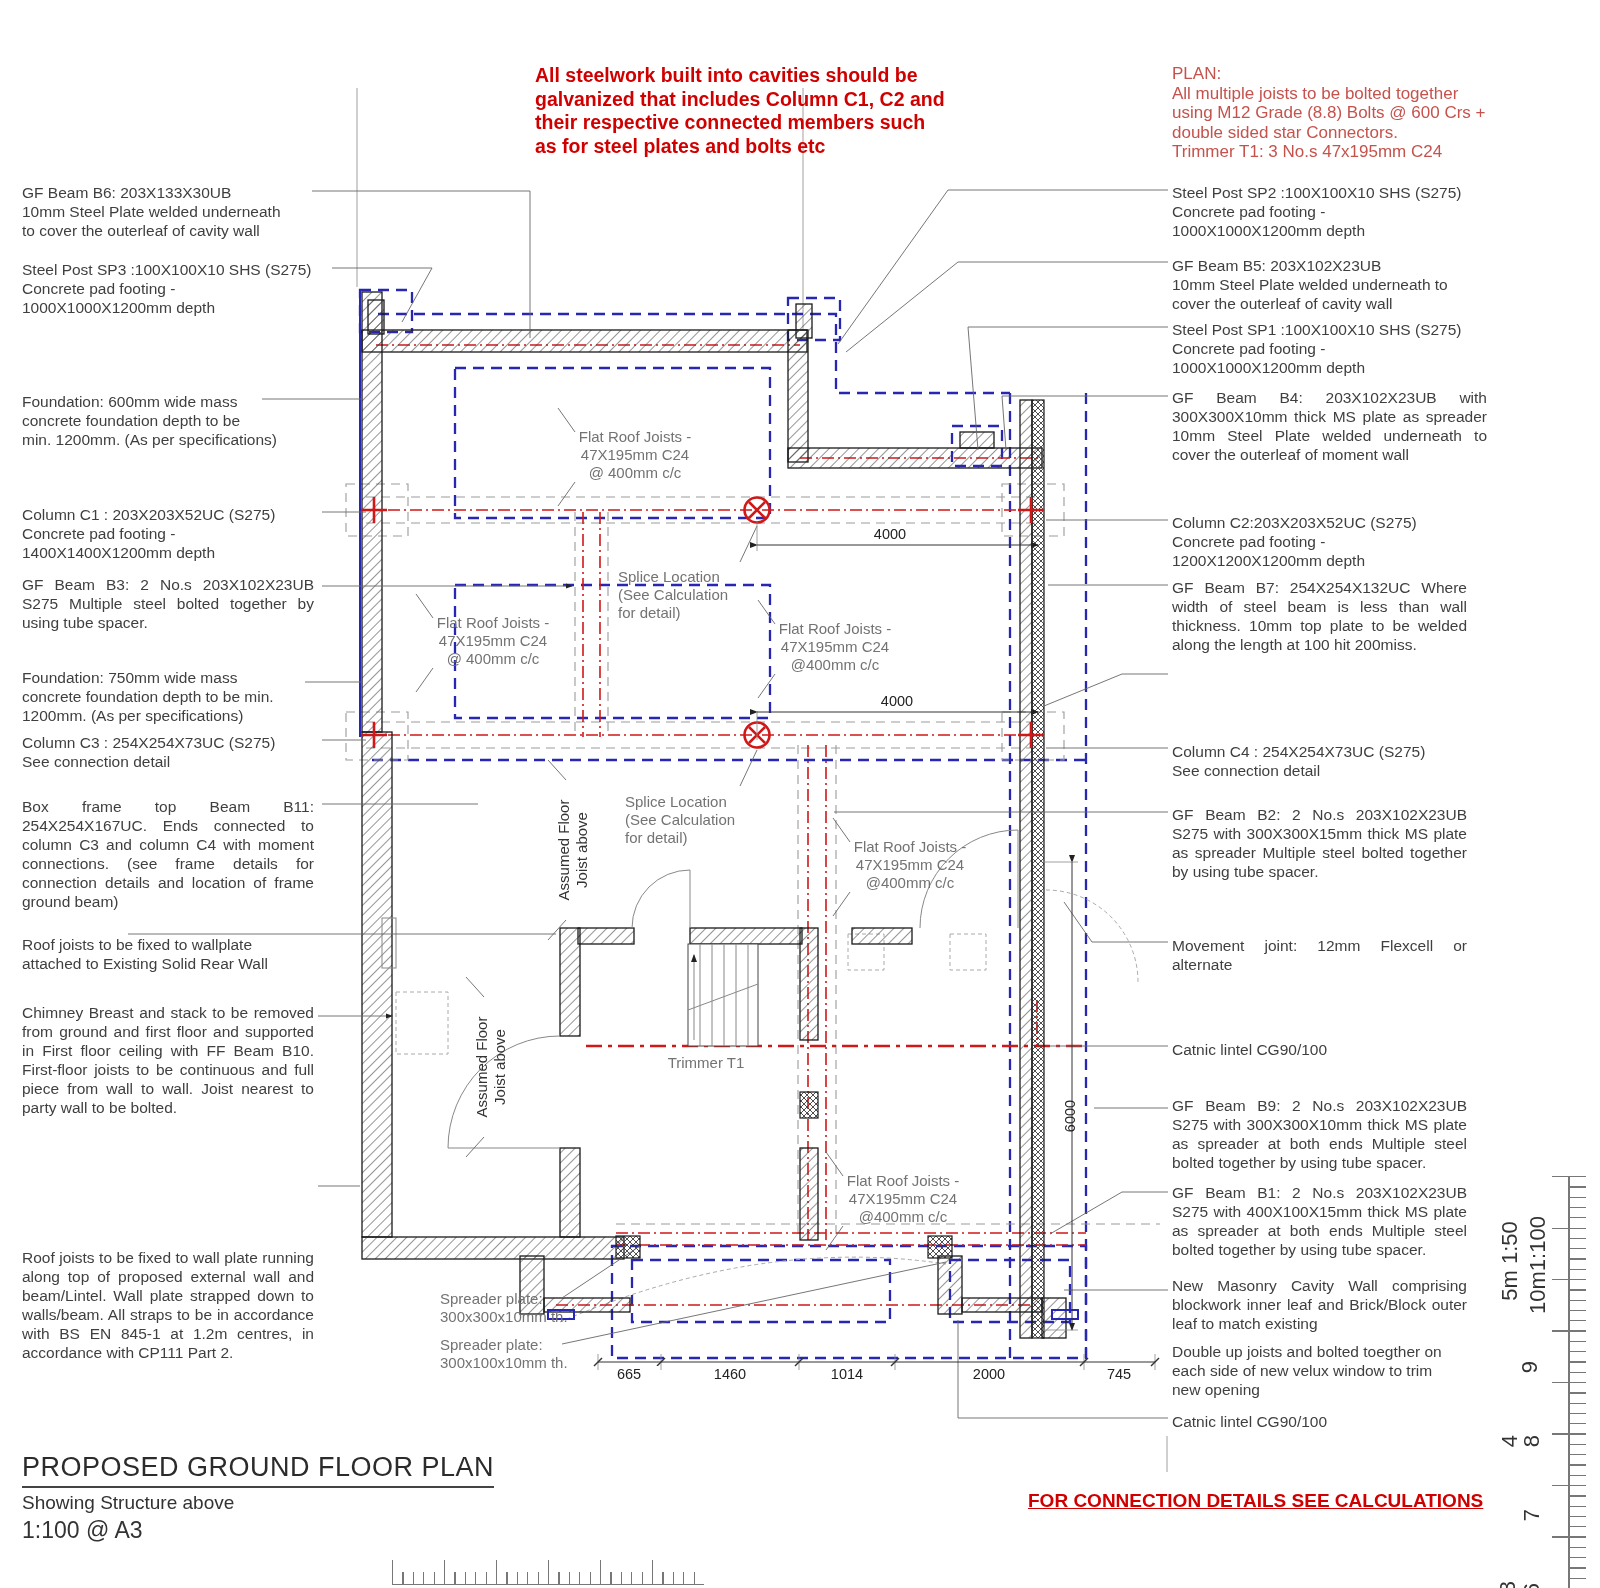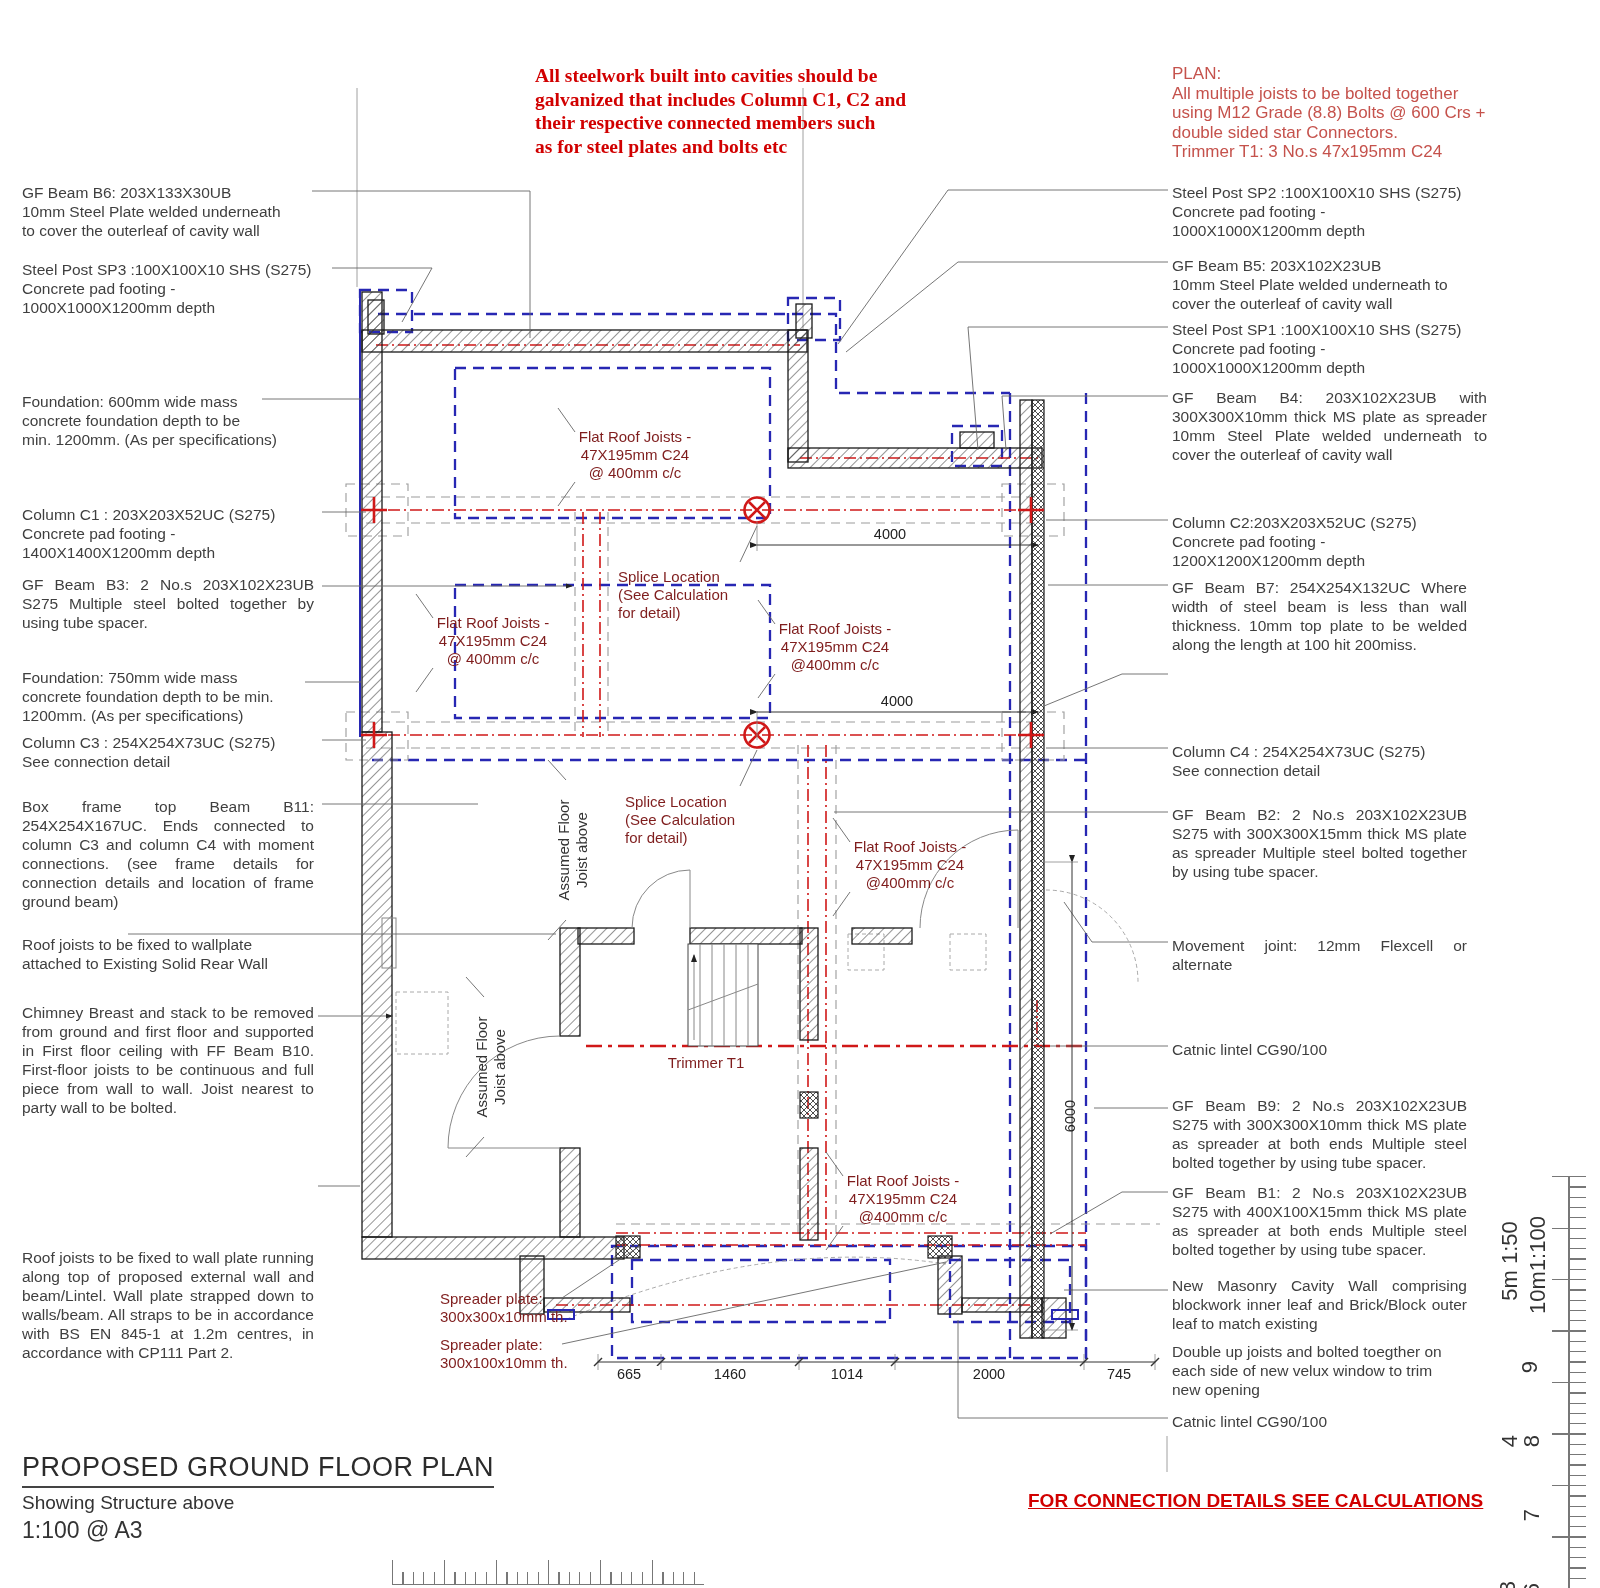--- a/index.html
+++ b/index.html
@@ -15,7 +15,7 @@
   .dim{position:absolute;font-size:14.5px;color:#222;text-align:center;background:#fff;}
   .vdim{position:absolute;font-size:14.5px;color:#222;text-align:center;width:60px;transform:rotate(-90deg);}
   .warn{position:absolute;left:535px;top:64px;width:420px;font-size:19.5px;font-weight:bold;
-        line-height:23.5px;white-space:pre-line;font-family:Liberation Serif, serif;}
+        line-height:23.5px;white-space:pre-line;}
   .note{position:absolute;left:1172px;top:64px;width:330px;font-size:17px;line-height:19.5px;white-space:pre-line;}
   .footer-red{position:absolute;left:1028px;top:1490px;font-size:19px;font-weight:bold;text-decoration:underline;}
   .title{position:absolute;left:22px;top:1452px;font-size:27px;color:#2b2b2b;letter-spacing:.5px;

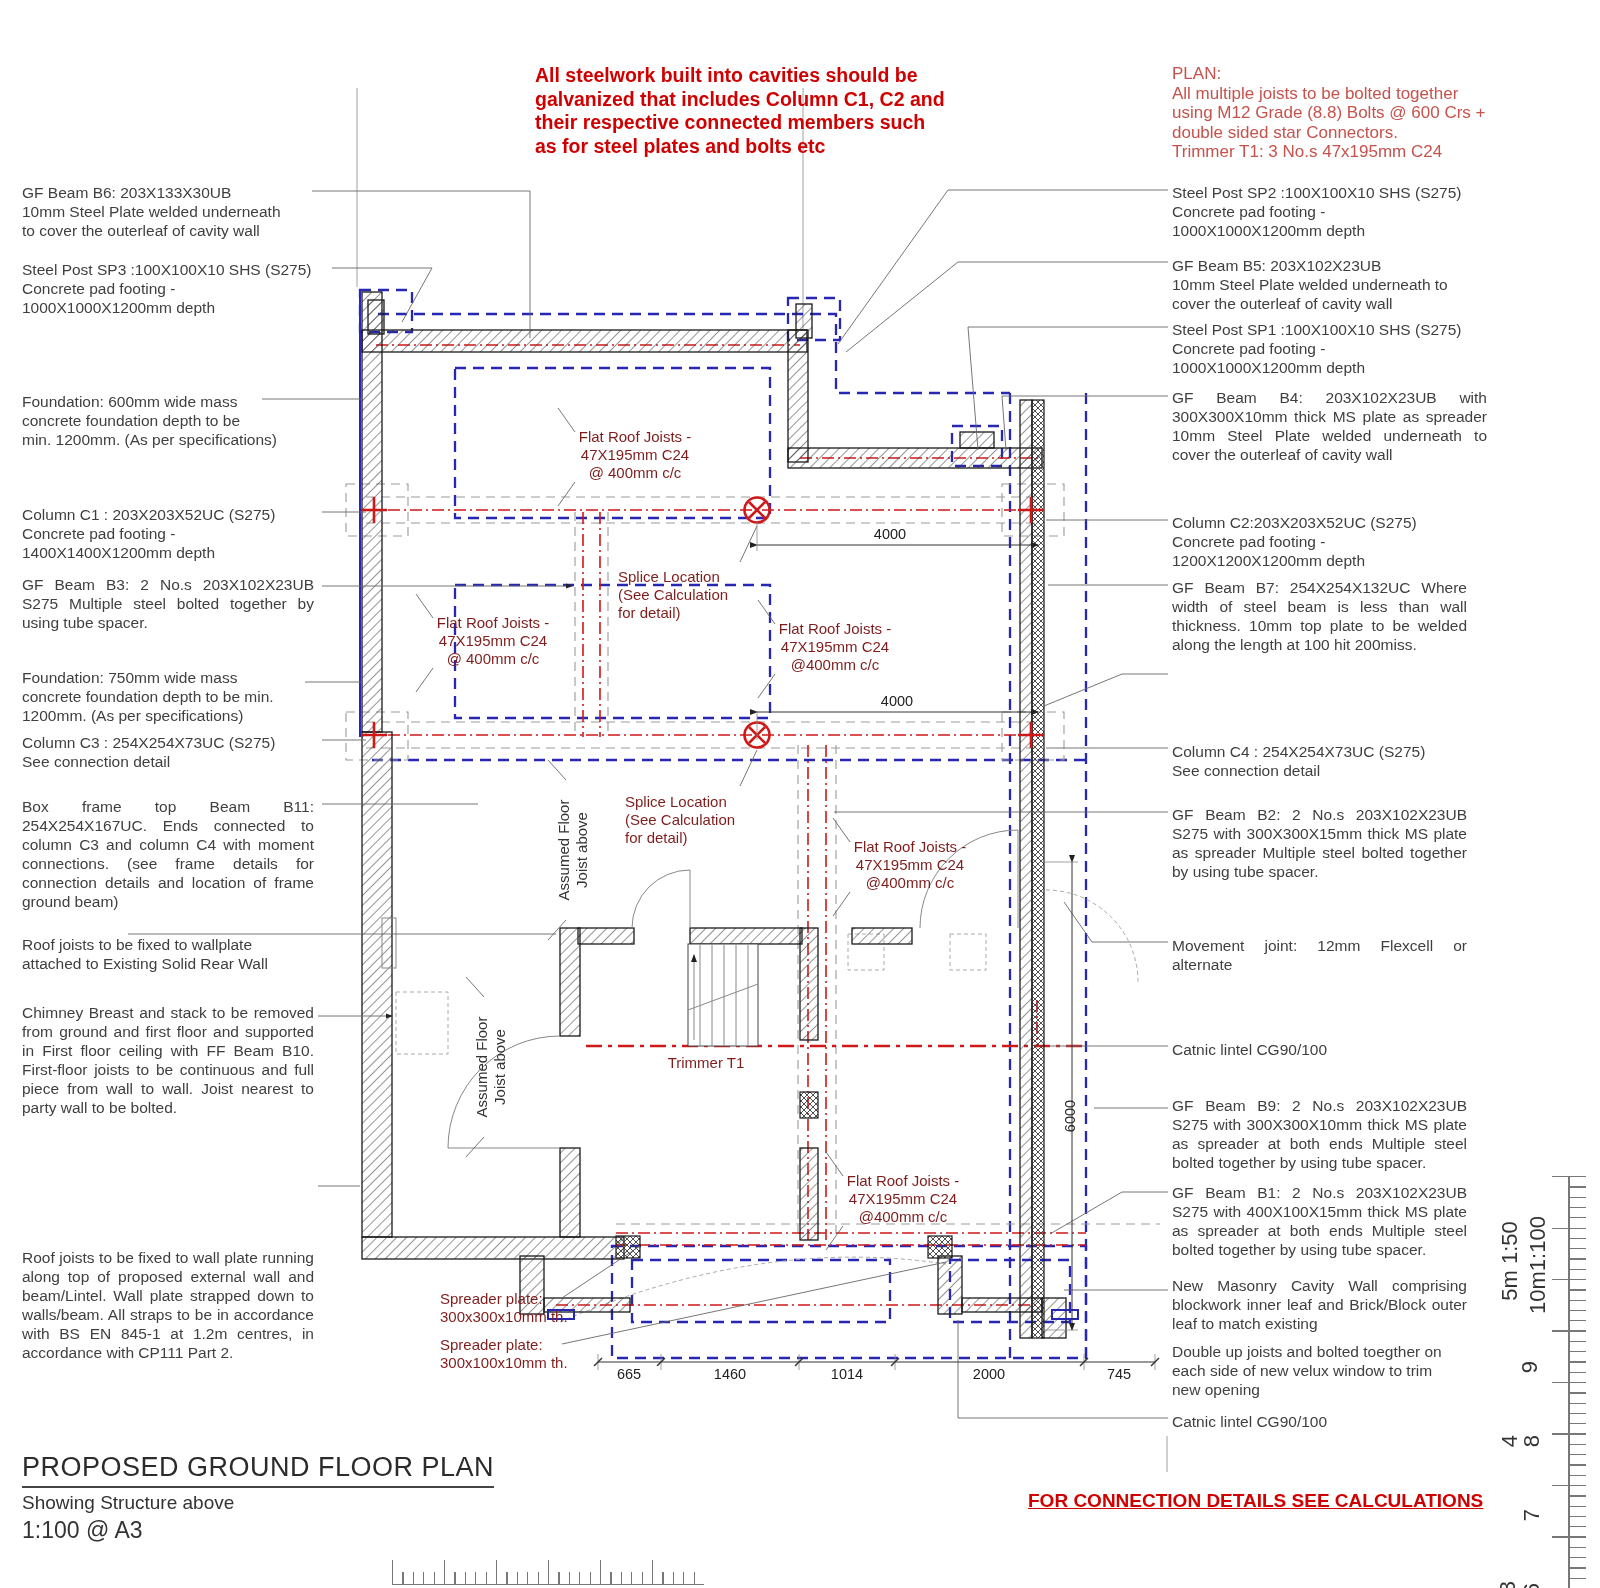--- a/index.html
+++ b/index.html
@@ -325,7 +325,7 @@
 <div class="lbl" style="left:1172px;top:320px;width:312px">Steel Post SP1 :100X100X10 SHS (S275)
 Concrete pad footing -
 1000X1000X1200mm depth</div>
-<div class="lbl just" style="left:1172px;top:388px;width:315px">GF Beam B4: 203X102X23UB with 300X300X10mm thick MS plate as spreader 10mm Steel Plate welded underneath to cover the outerleaf of cavity wall</div>
+<div class="lbl just" style="left:1172px;top:388px;width:315px">GF Beam B4: 203X102X23UB with 300X300X10mm thick MS plate as spreader 10mm Steel Plate welded underneath to cover the outerleaf of moment wall</div>
 <div class="lbl" style="left:1172px;top:513px;width:312px">Column C2:203X203X52UC (S275)
 Concrete pad footing -
 1200X1200X1200mm depth</div>

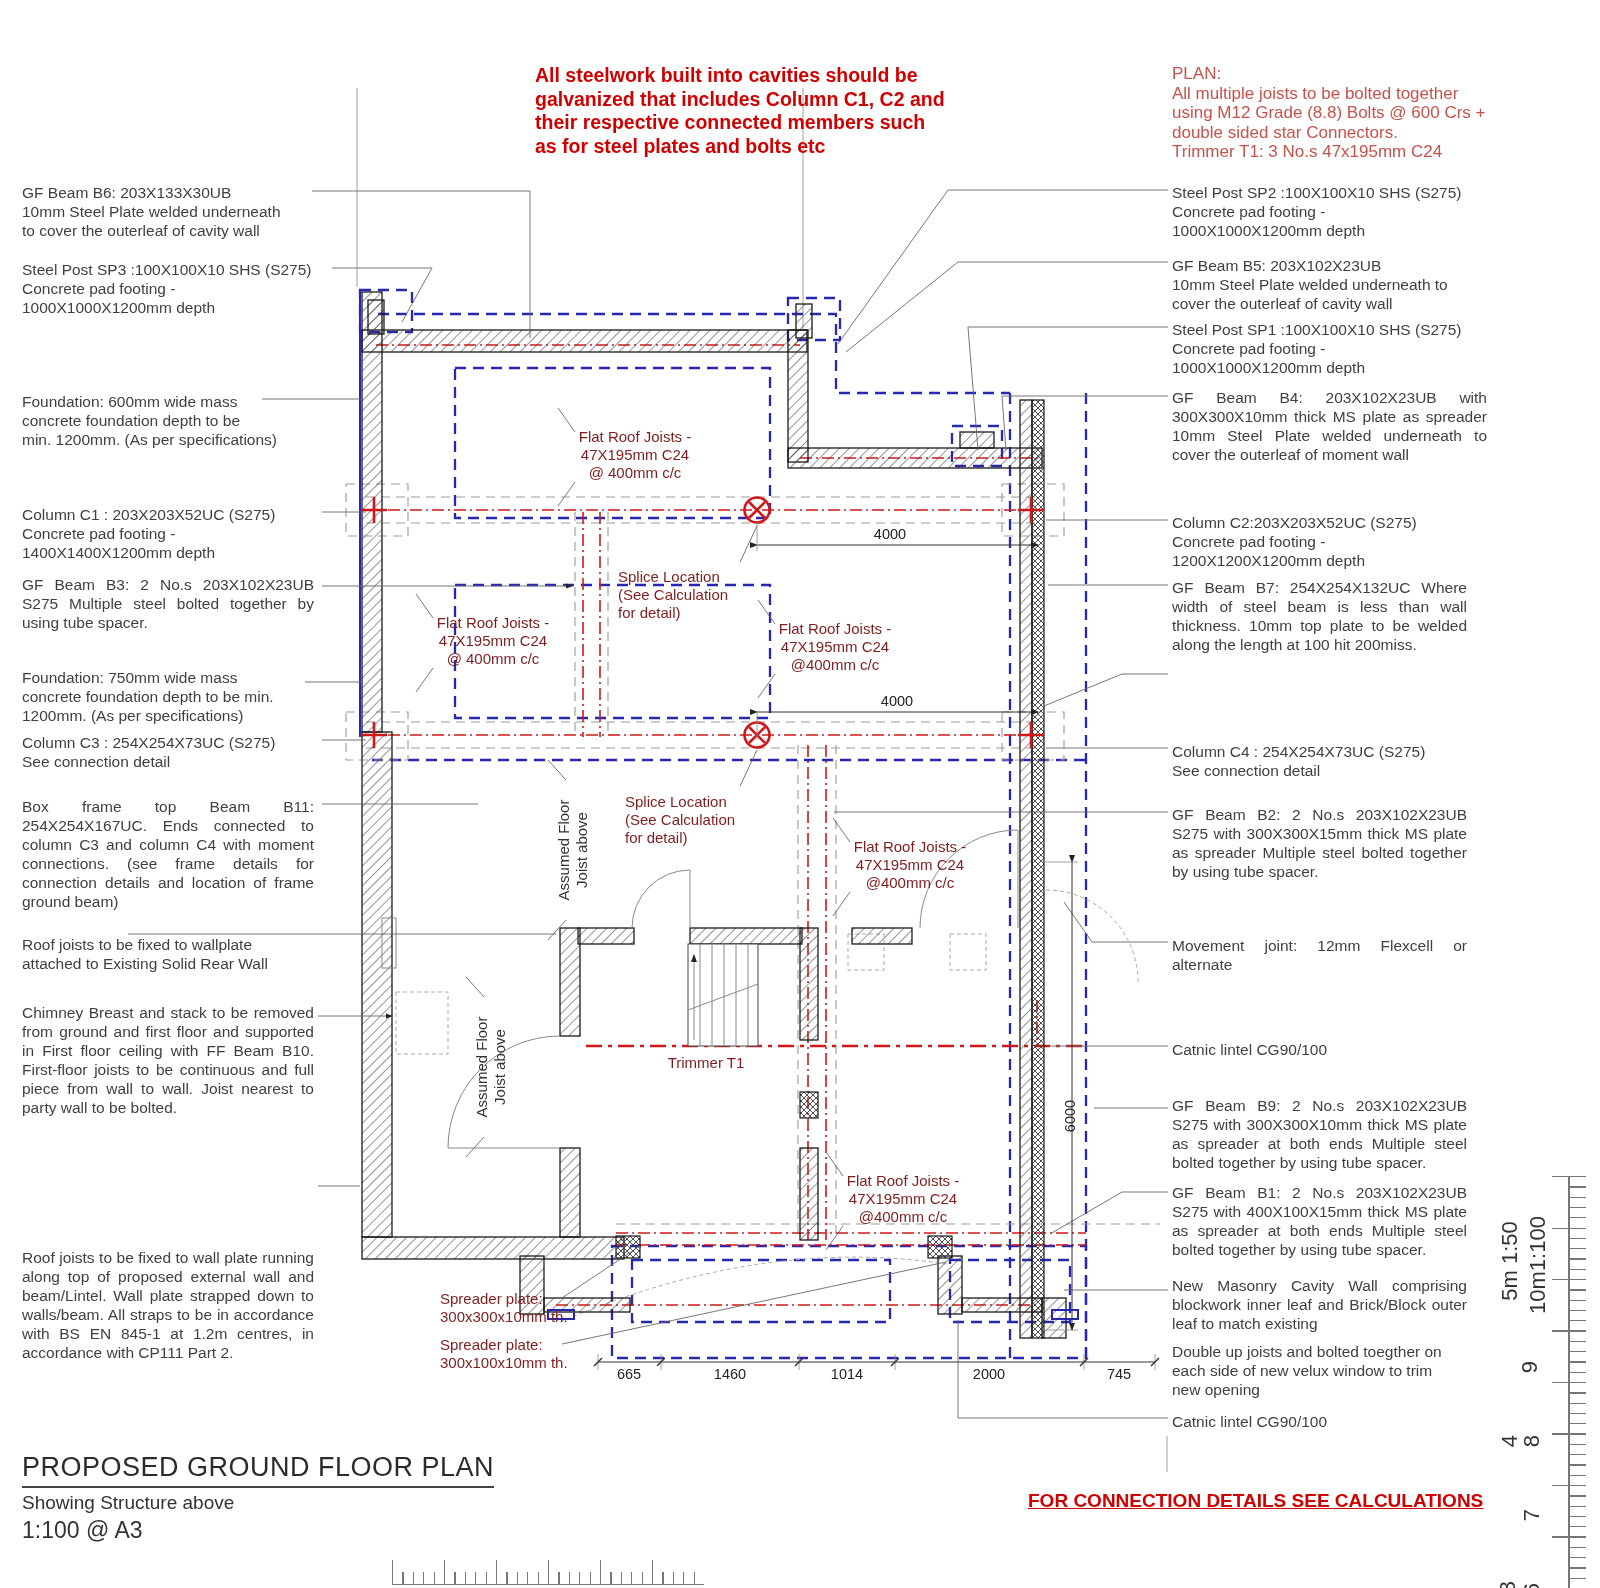--- a/index.html
+++ b/index.html
@@ -8,7 +8,7 @@
   .canvas svg{position:absolute;left:0;top:0;}
   .lbl{position:absolute;font-size:15.5px;line-height:19px;color:#3f3f3f;white-space:pre-line;}
   .just{white-space:normal;text-align:justify;}
-  .plbl{position:absolute;font-size:15px;line-height:18px;color:#7f1d1d;white-space:pre-line;text-align:center;}
+  .plbl{position:absolute;font-size:15px;line-height:18px;color:#737373;white-space:pre-line;text-align:center;}
   .plbl.left{text-align:left;}
   .vlbl{position:absolute;font-size:15px;line-height:18px;color:#333;text-align:center;white-space:pre-line;
         width:140px;transform:rotate(-90deg);}

